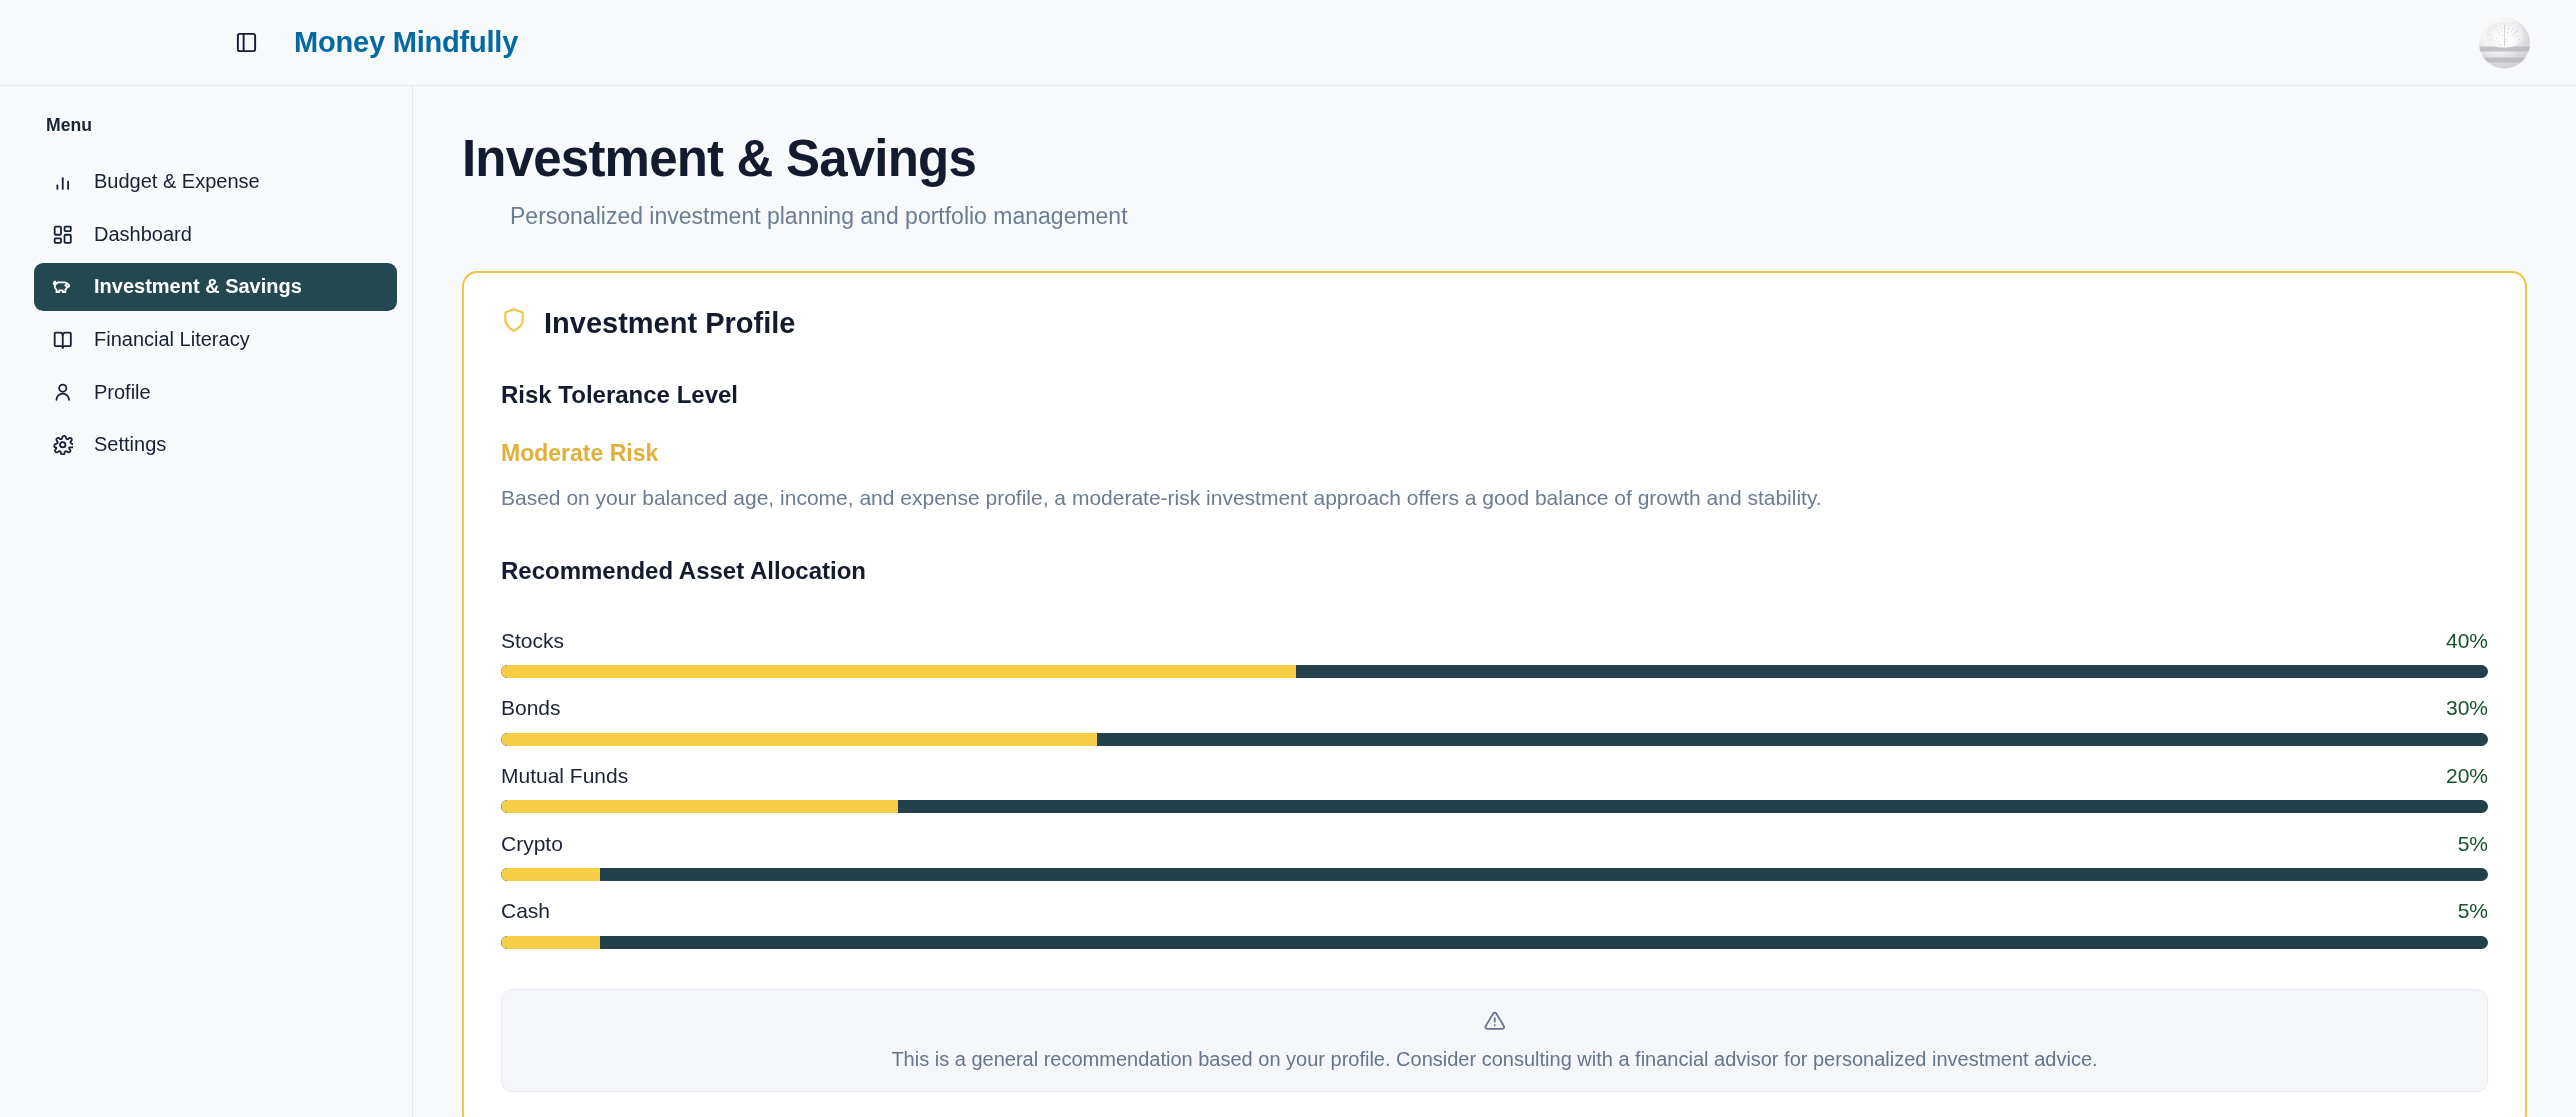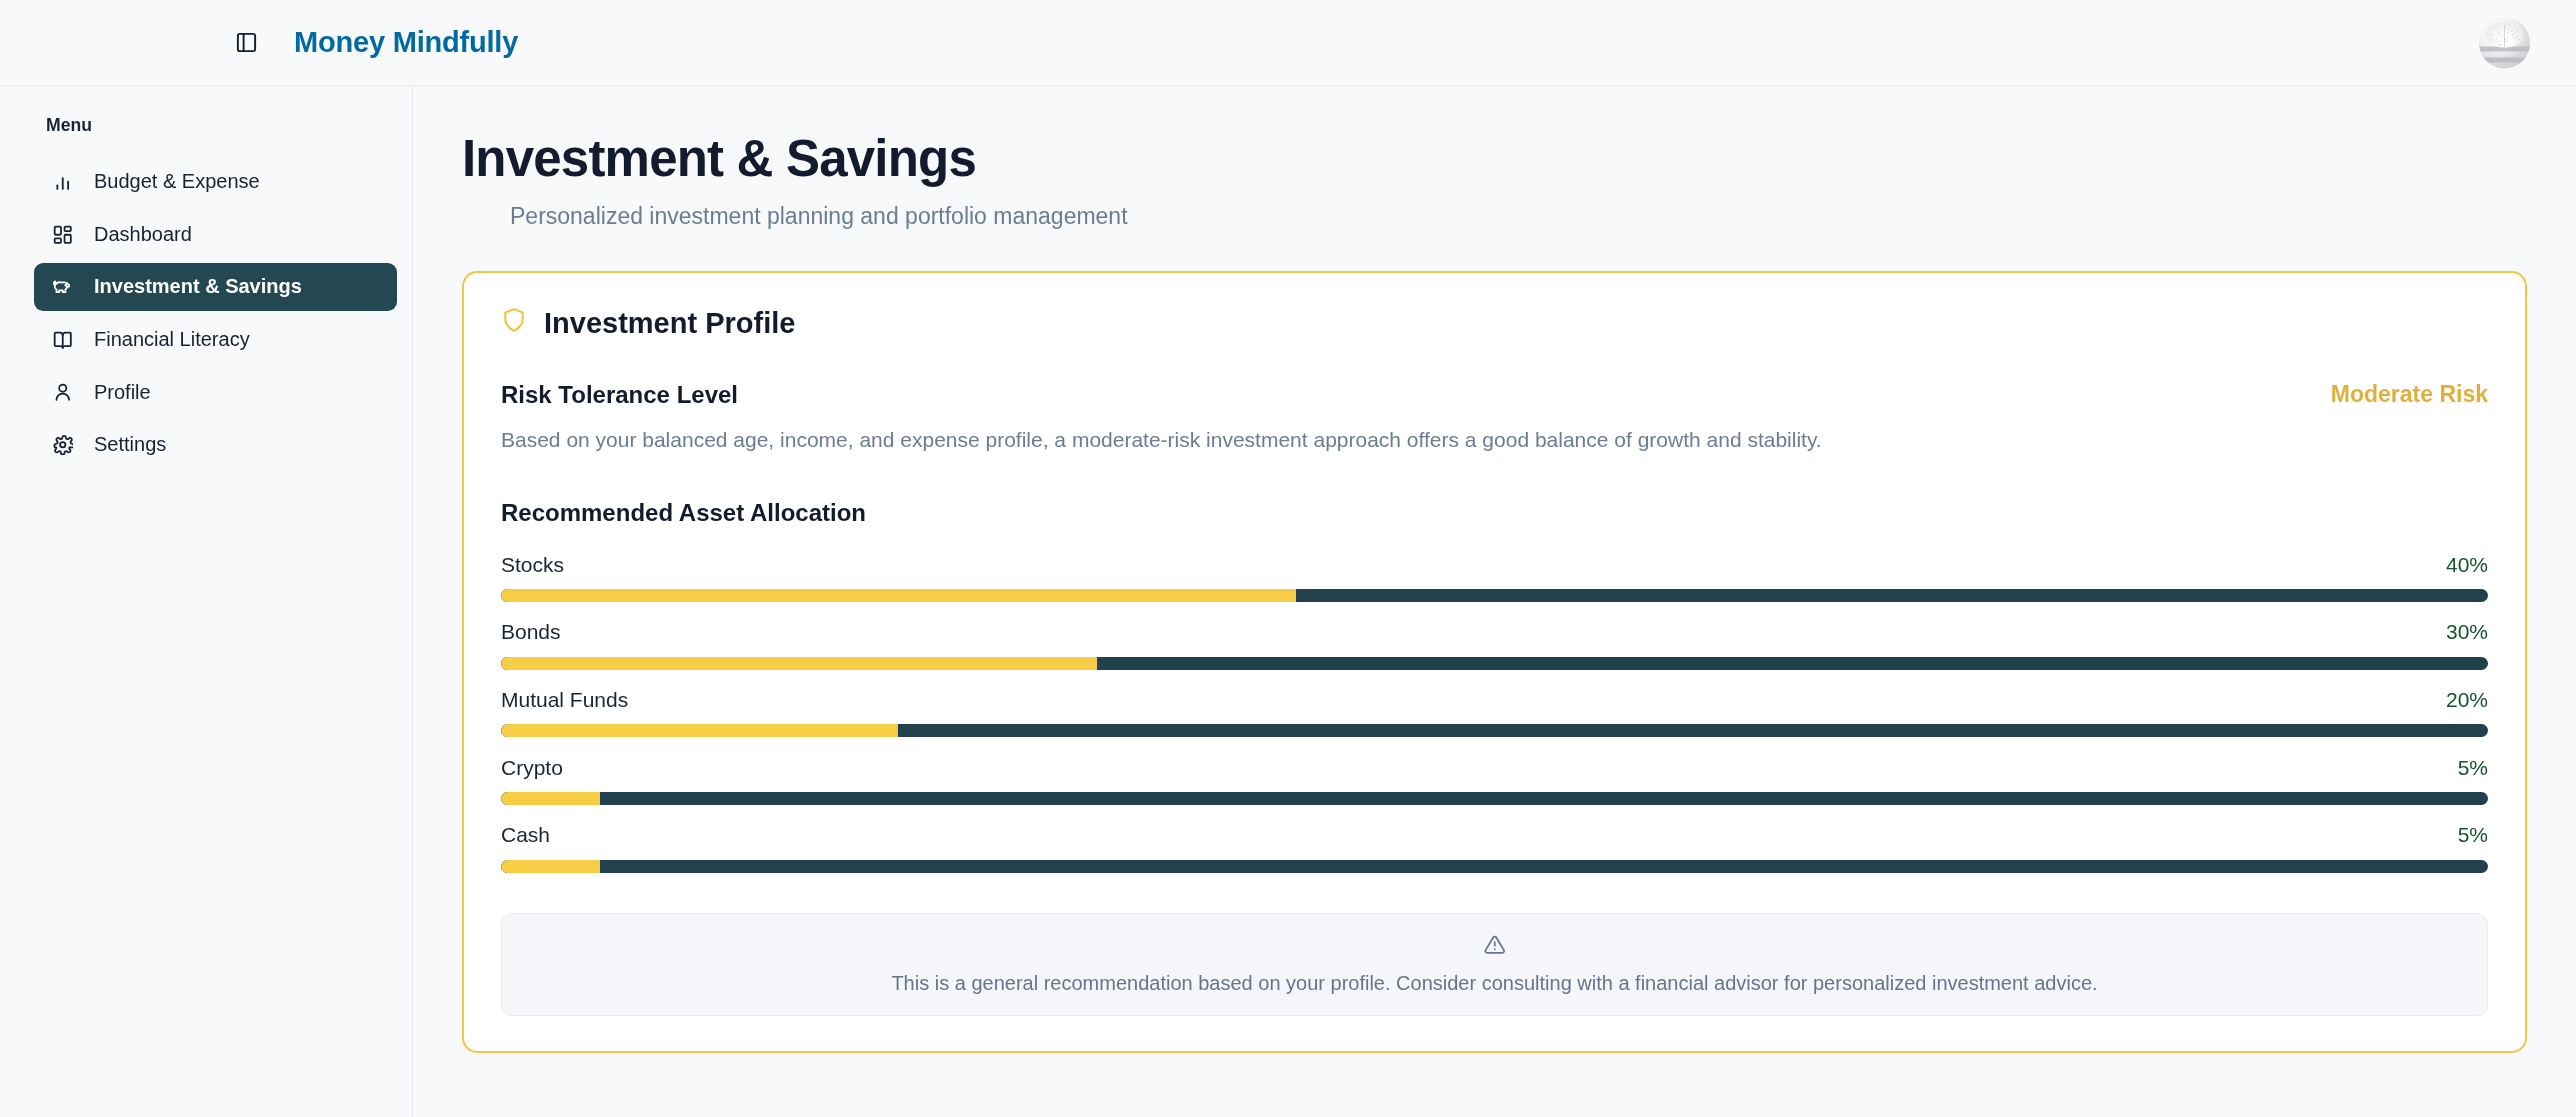--- a/index.html
+++ b/index.html
@@ -94,7 +94,7 @@
   .card-head { display: flex; gap: 17px; }
   .card-title { font-size: 29px; font-weight: 700; color: #141b2e; }
 
-  .sec-row { margin-top: 41px; display: flex; align-items: flex-start; justify-content: space-between; gap: 31px; }
+  .sec-row { margin-top: 41px; display: flex; align-items: flex-start; justify-content: space-between; gap: 31px; flex-direction: column; }
   .sec-title { font-size: 24px; font-weight: 700; color: #141b2e; }
   .risk-badge { font-size: 23px; font-weight: 700; color: #e0b03a; white-space: nowrap; }
   .sec-desc { margin-top: 17px; font-size: 21px; color: #6b7c93; line-height: 1.35; }

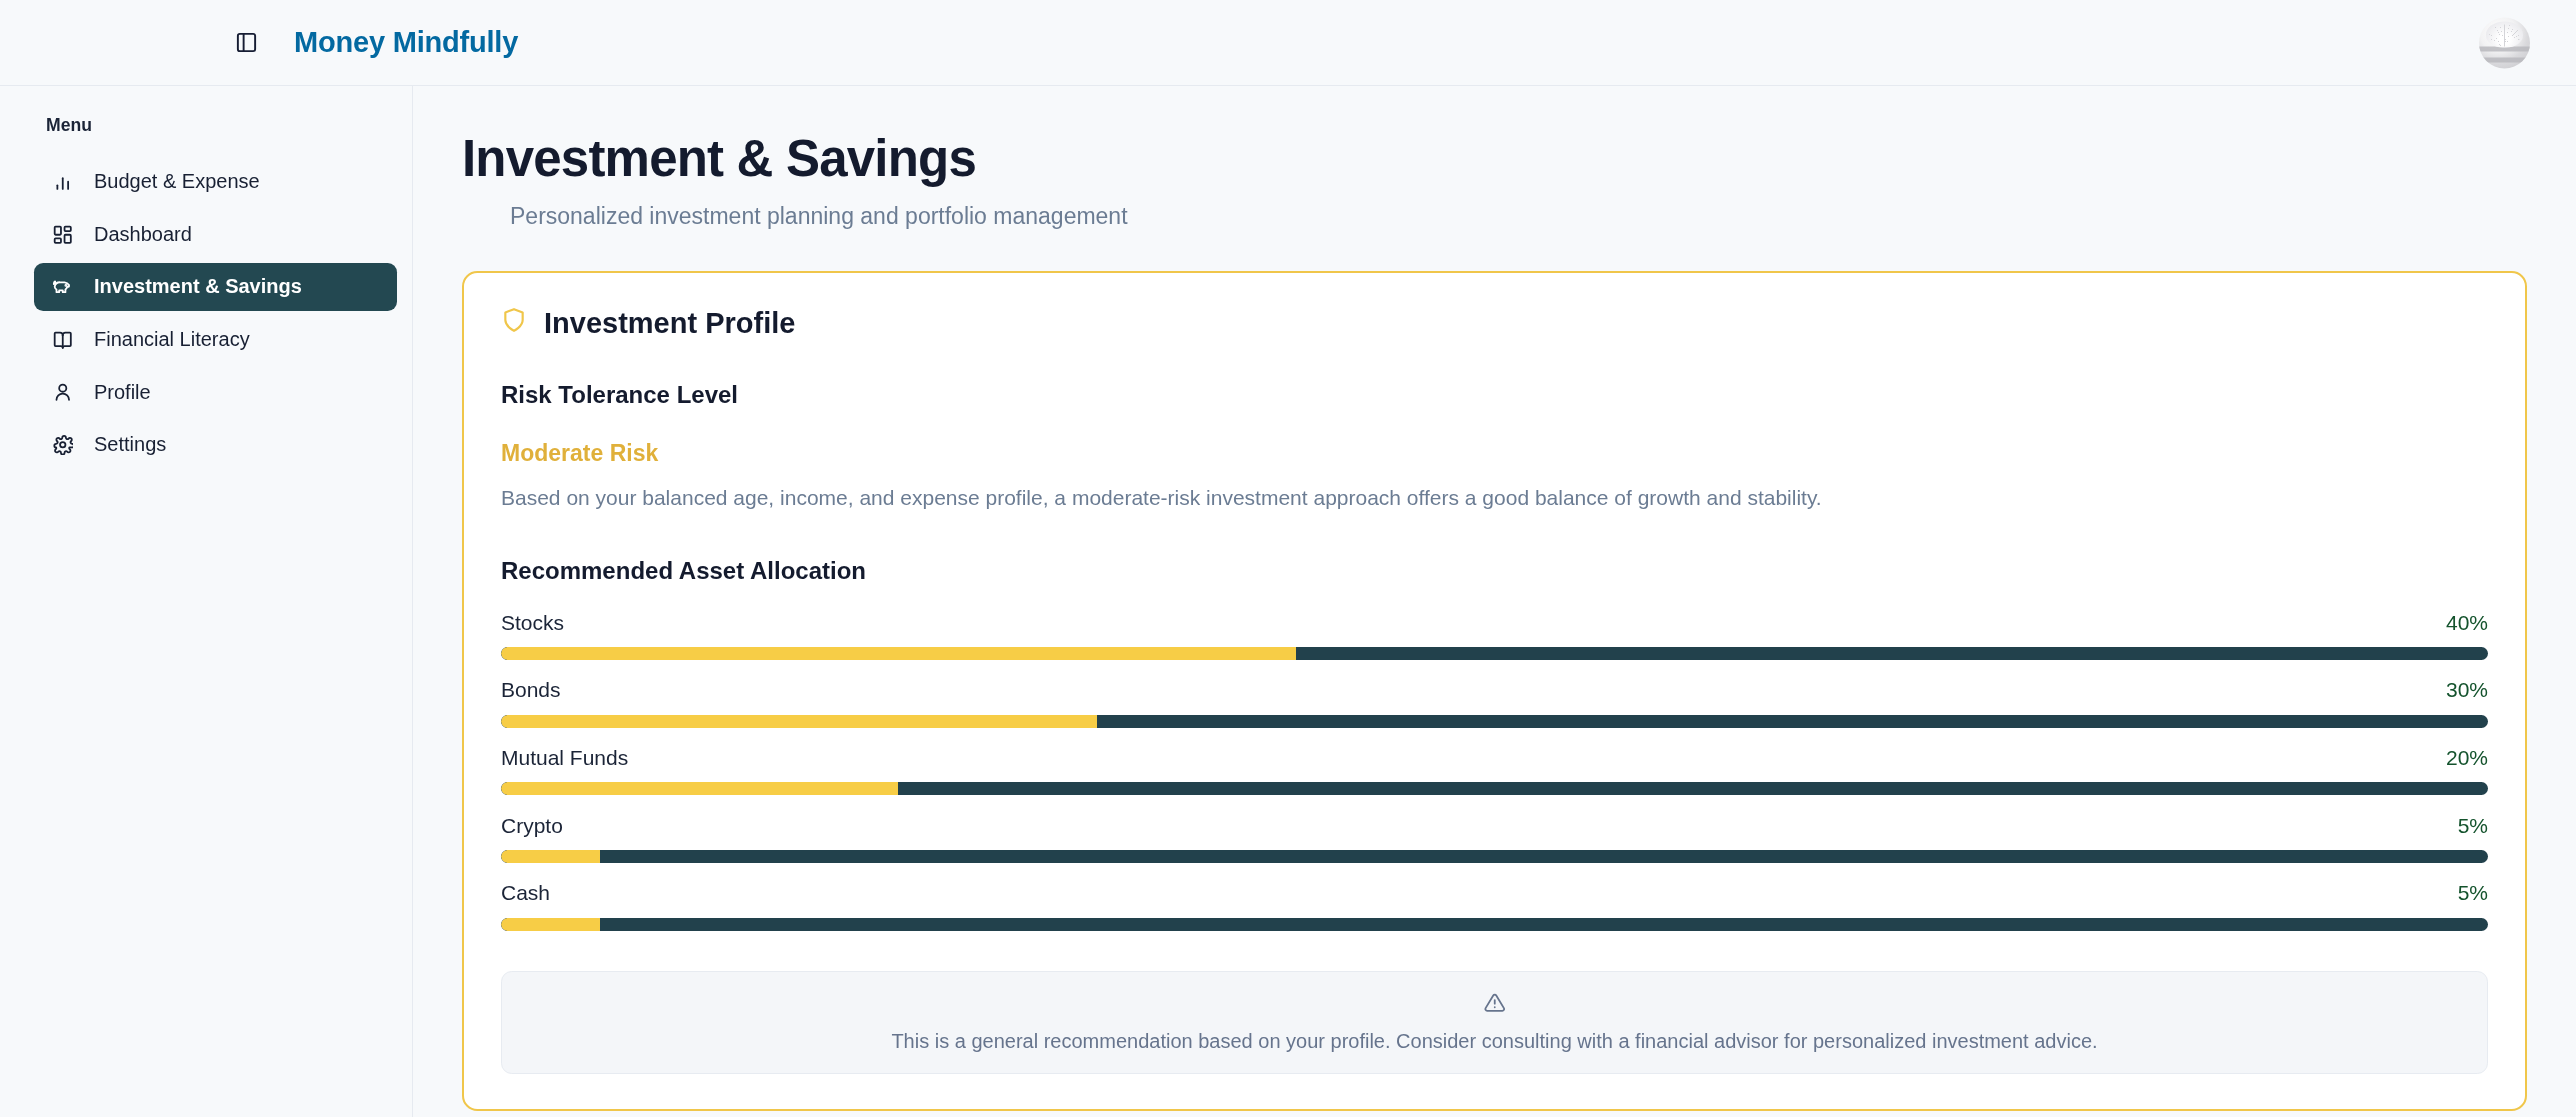--- a/index.html
+++ b/index.html
@@ -101,7 +101,7 @@
 
   .alloc-title { margin-top: 44px; font-size: 24px; font-weight: 700; color: #141b2e; }
 
-  .bars { margin-top: 26px; }
+  .bars { margin-top: 44px; }
   .bar-row { margin-bottom: 18.4px; }
   .bar-row:last-child { margin-bottom: 0; }
   .bar-head { display: flex; justify-content: space-between; align-items: baseline; }

